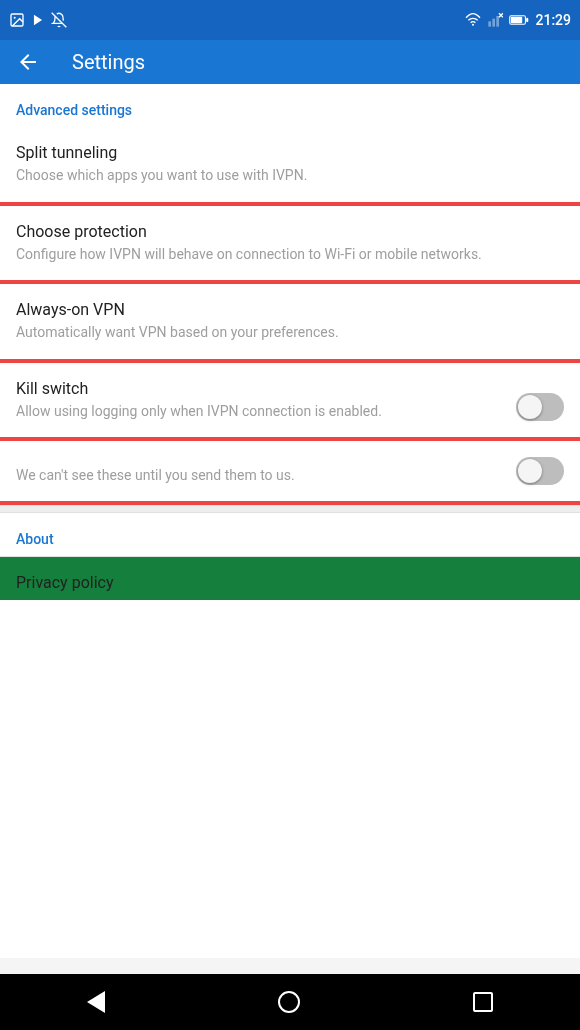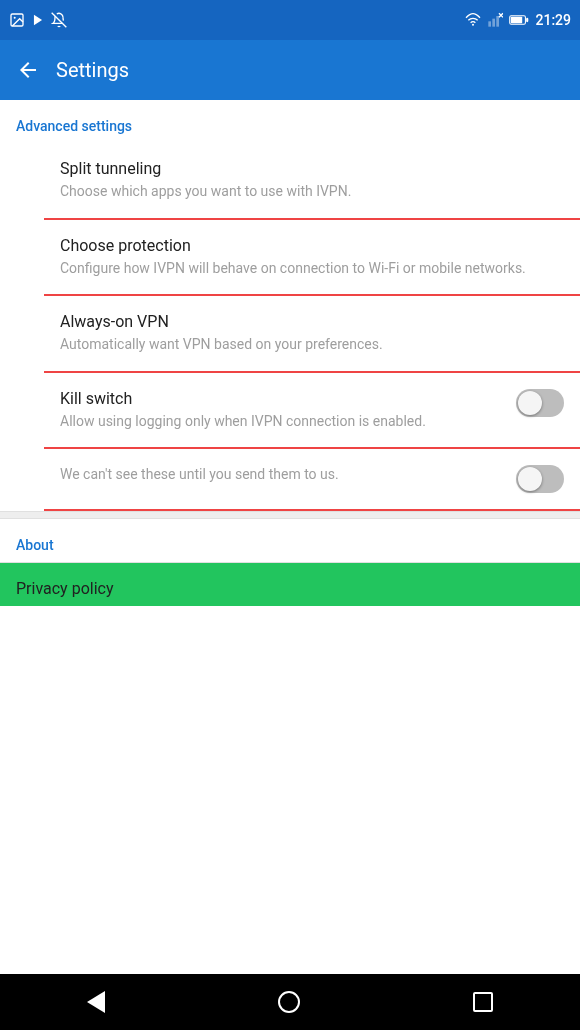--- a/index.html
+++ b/index.html
@@ -49,12 +49,12 @@
     
     .app-bar {
       width: 100%;
-      height: 60px;
+      height: 44px;
       background: #1976d2;
       display: flex;
       align-items: center;
       padding: 0 16px;
-      gap: 16px;
+      gap: 32px;
     }
 
     .back-button {

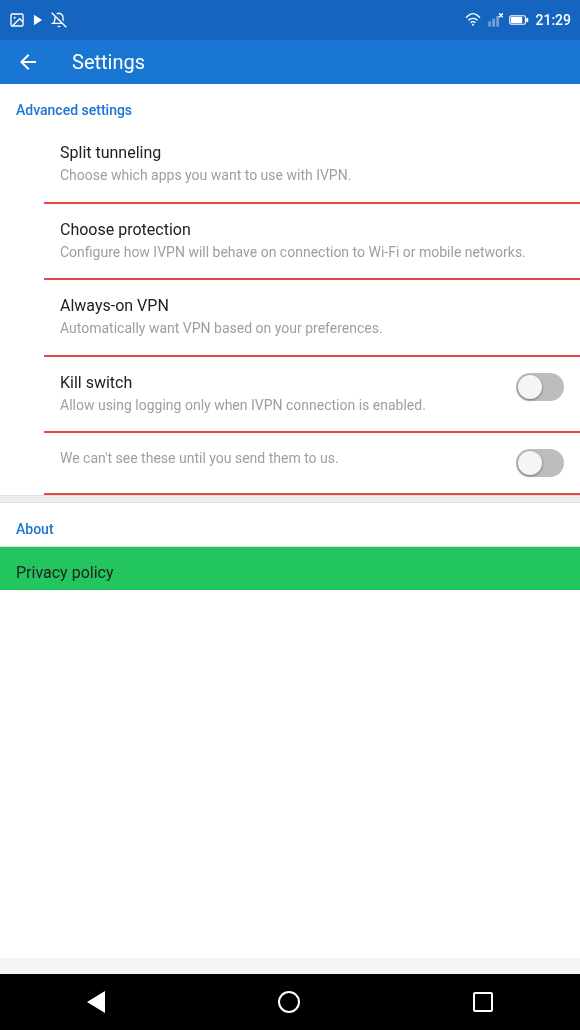--- a/index.html
+++ b/index.html
@@ -94,13 +94,12 @@
     
     .settings-item {
       padding: 16px 16px;
-      border-bottom: 2px solid #ef4444;
+      border-bottom: 4px solid #ef4444;
       background: #ffffff;
       display: flex;
-      align-items: flex-start;
+      align-items: flex-end;
       justify-content: space-between;
       cursor: pointer;
-      margin-left: 44px;
     }
 
     .settings-item:last-child {

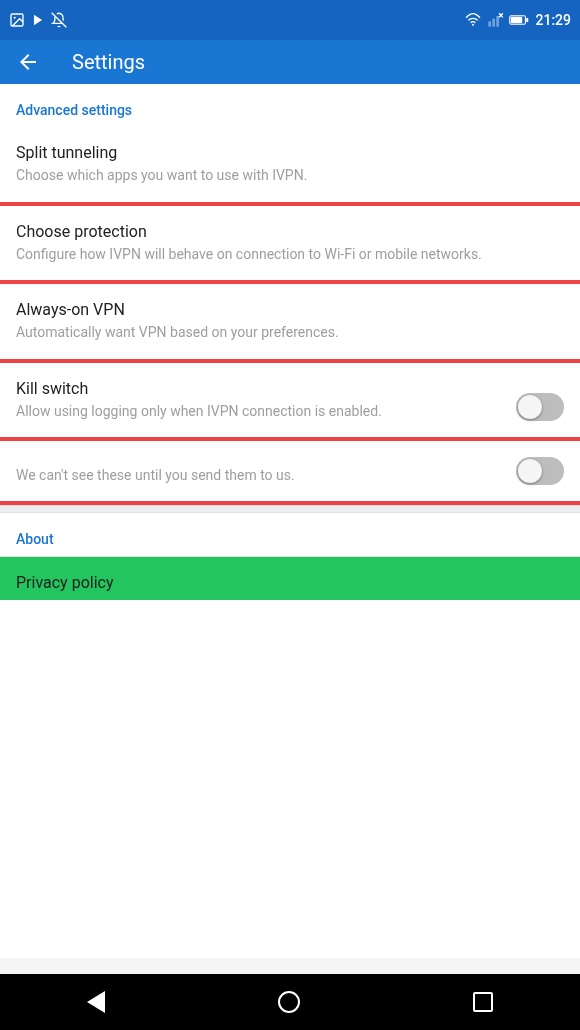--- a/index.html
+++ b/index.html
@@ -205,7 +205,7 @@
     
     .partial-item {
       padding: 16px 16px 8px 16px;
-      background: #22c55e;
+      background: #15803d;
       border-top: 1px solid #e0e0e0;
     }
 

